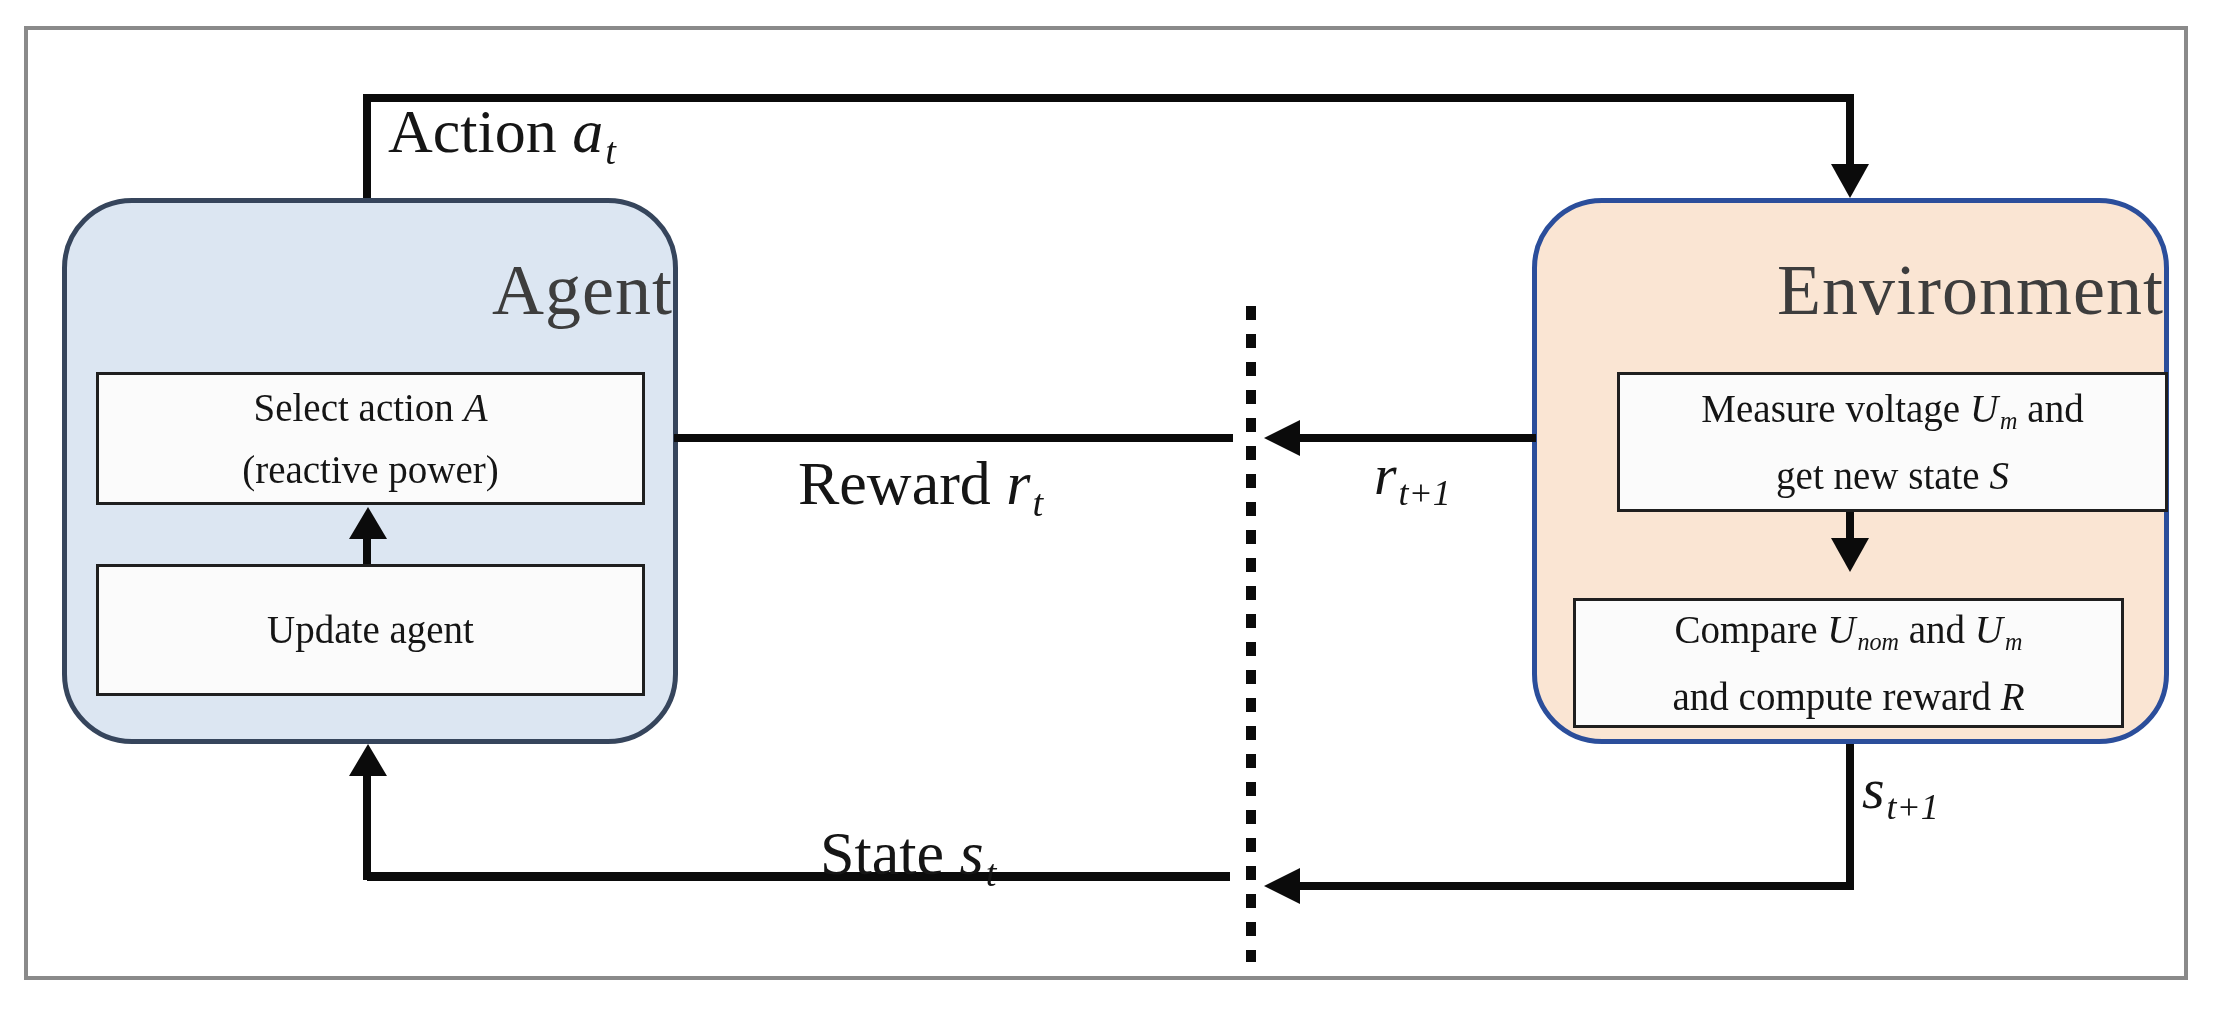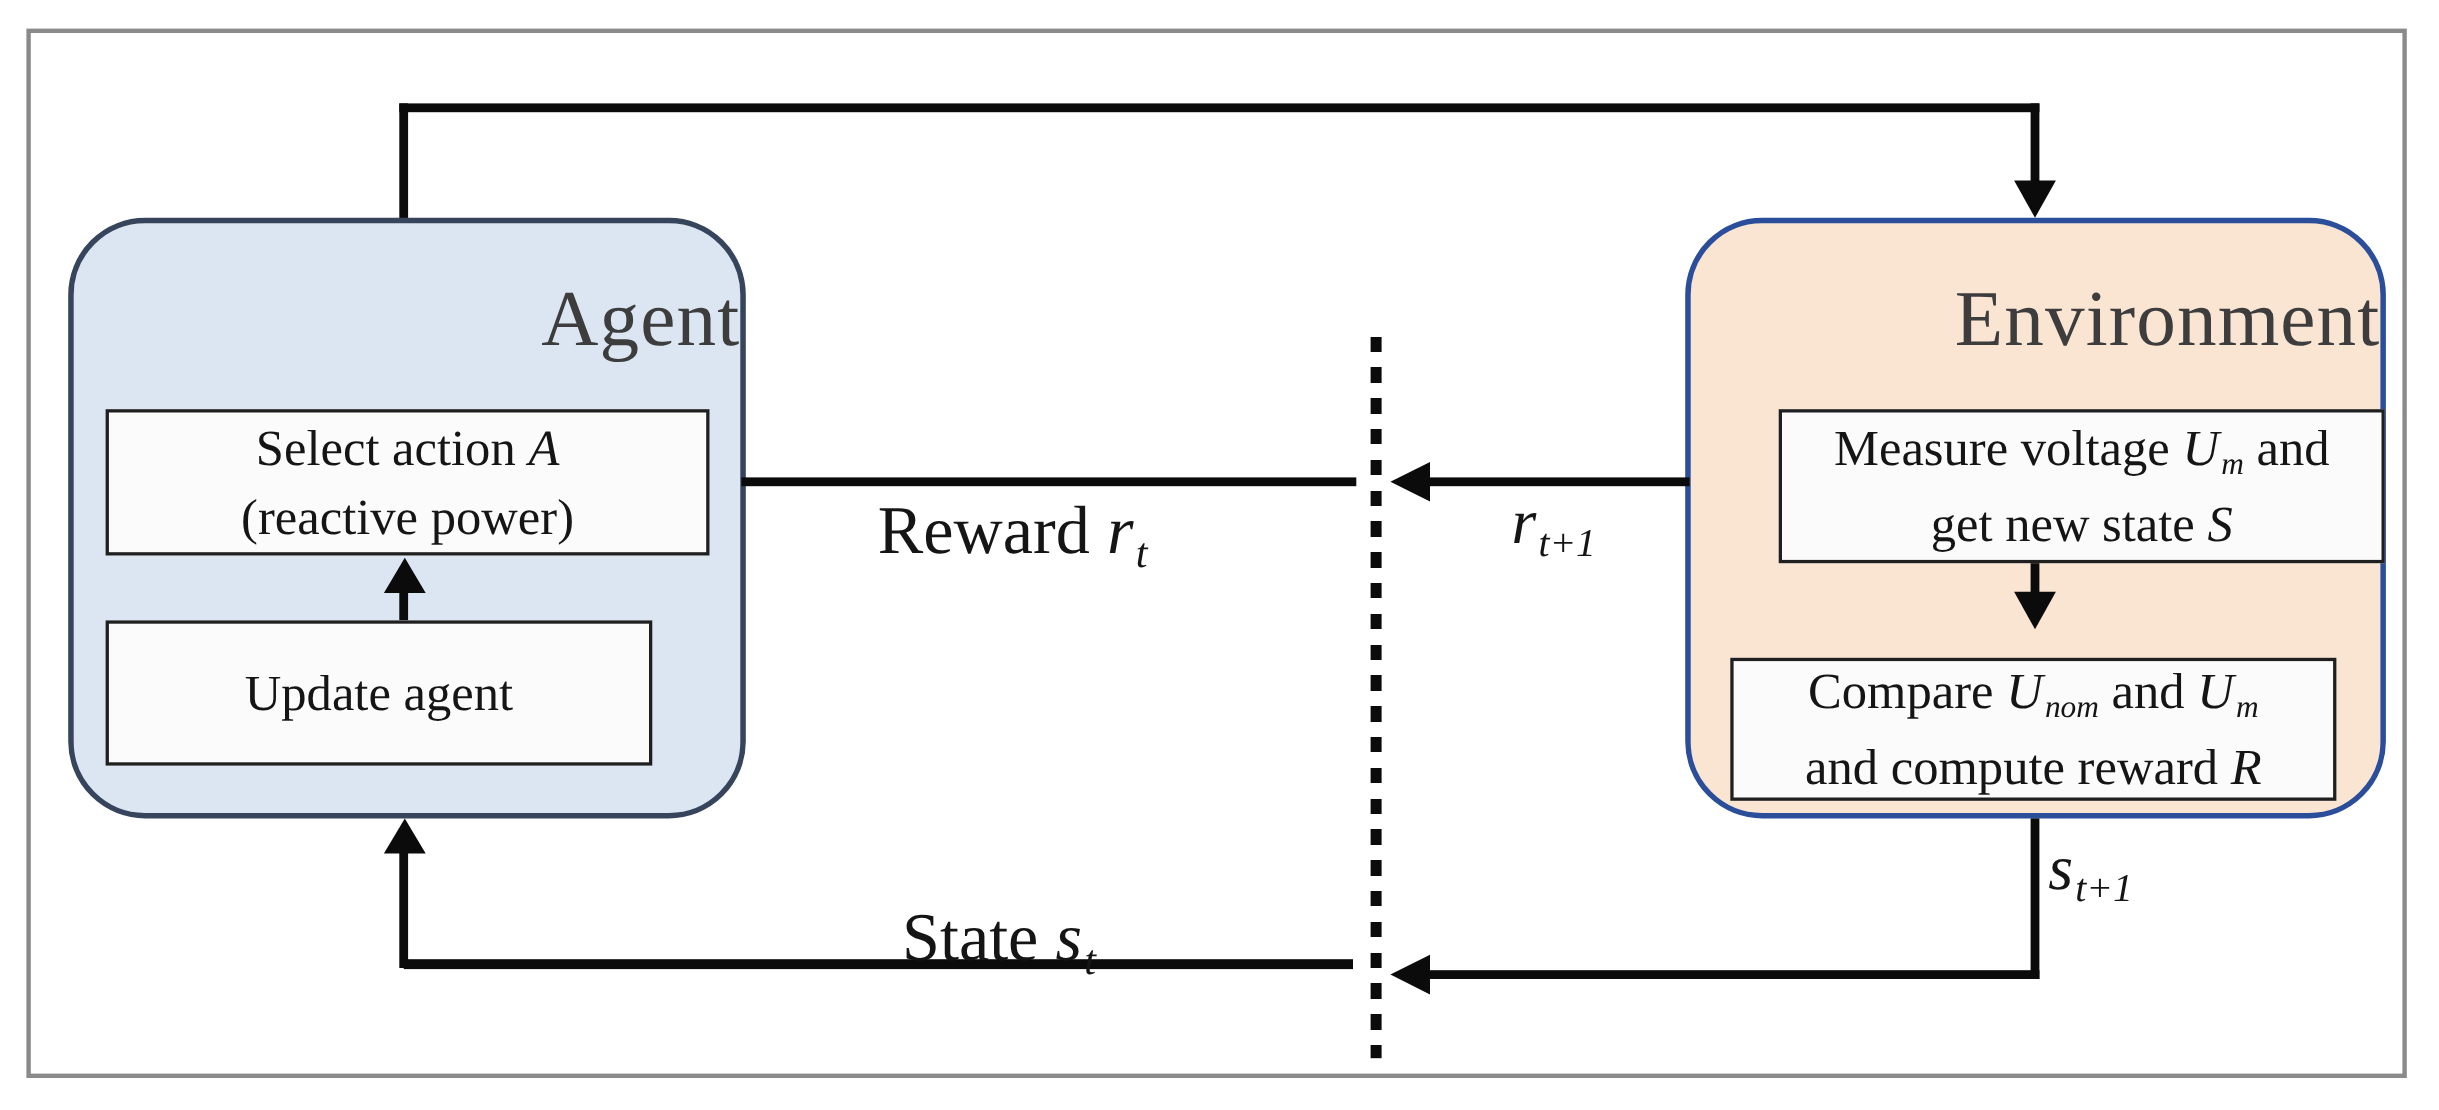--- a/index.html
+++ b/index.html
@@ -81,6 +81,9 @@
   <div class="h-line" style="left:363px; top:94px;  width:1491px; height:8px;"></div>
   <div class="v-line" style="left:1846px; top:94px; width:8px;  height:74px;"></div>
   <div class="arrow-head head-down" style="left:1831px; top:164px;"></div>
+  <div class="edge-label" style="left:388px; top:100px;">
+    <span>Action </span><span class="var">a</span><span class="sub">t</span>
+  </div>
 
   <div class="rounded-box agent-box">
     <div class="box-title">Agent</div>

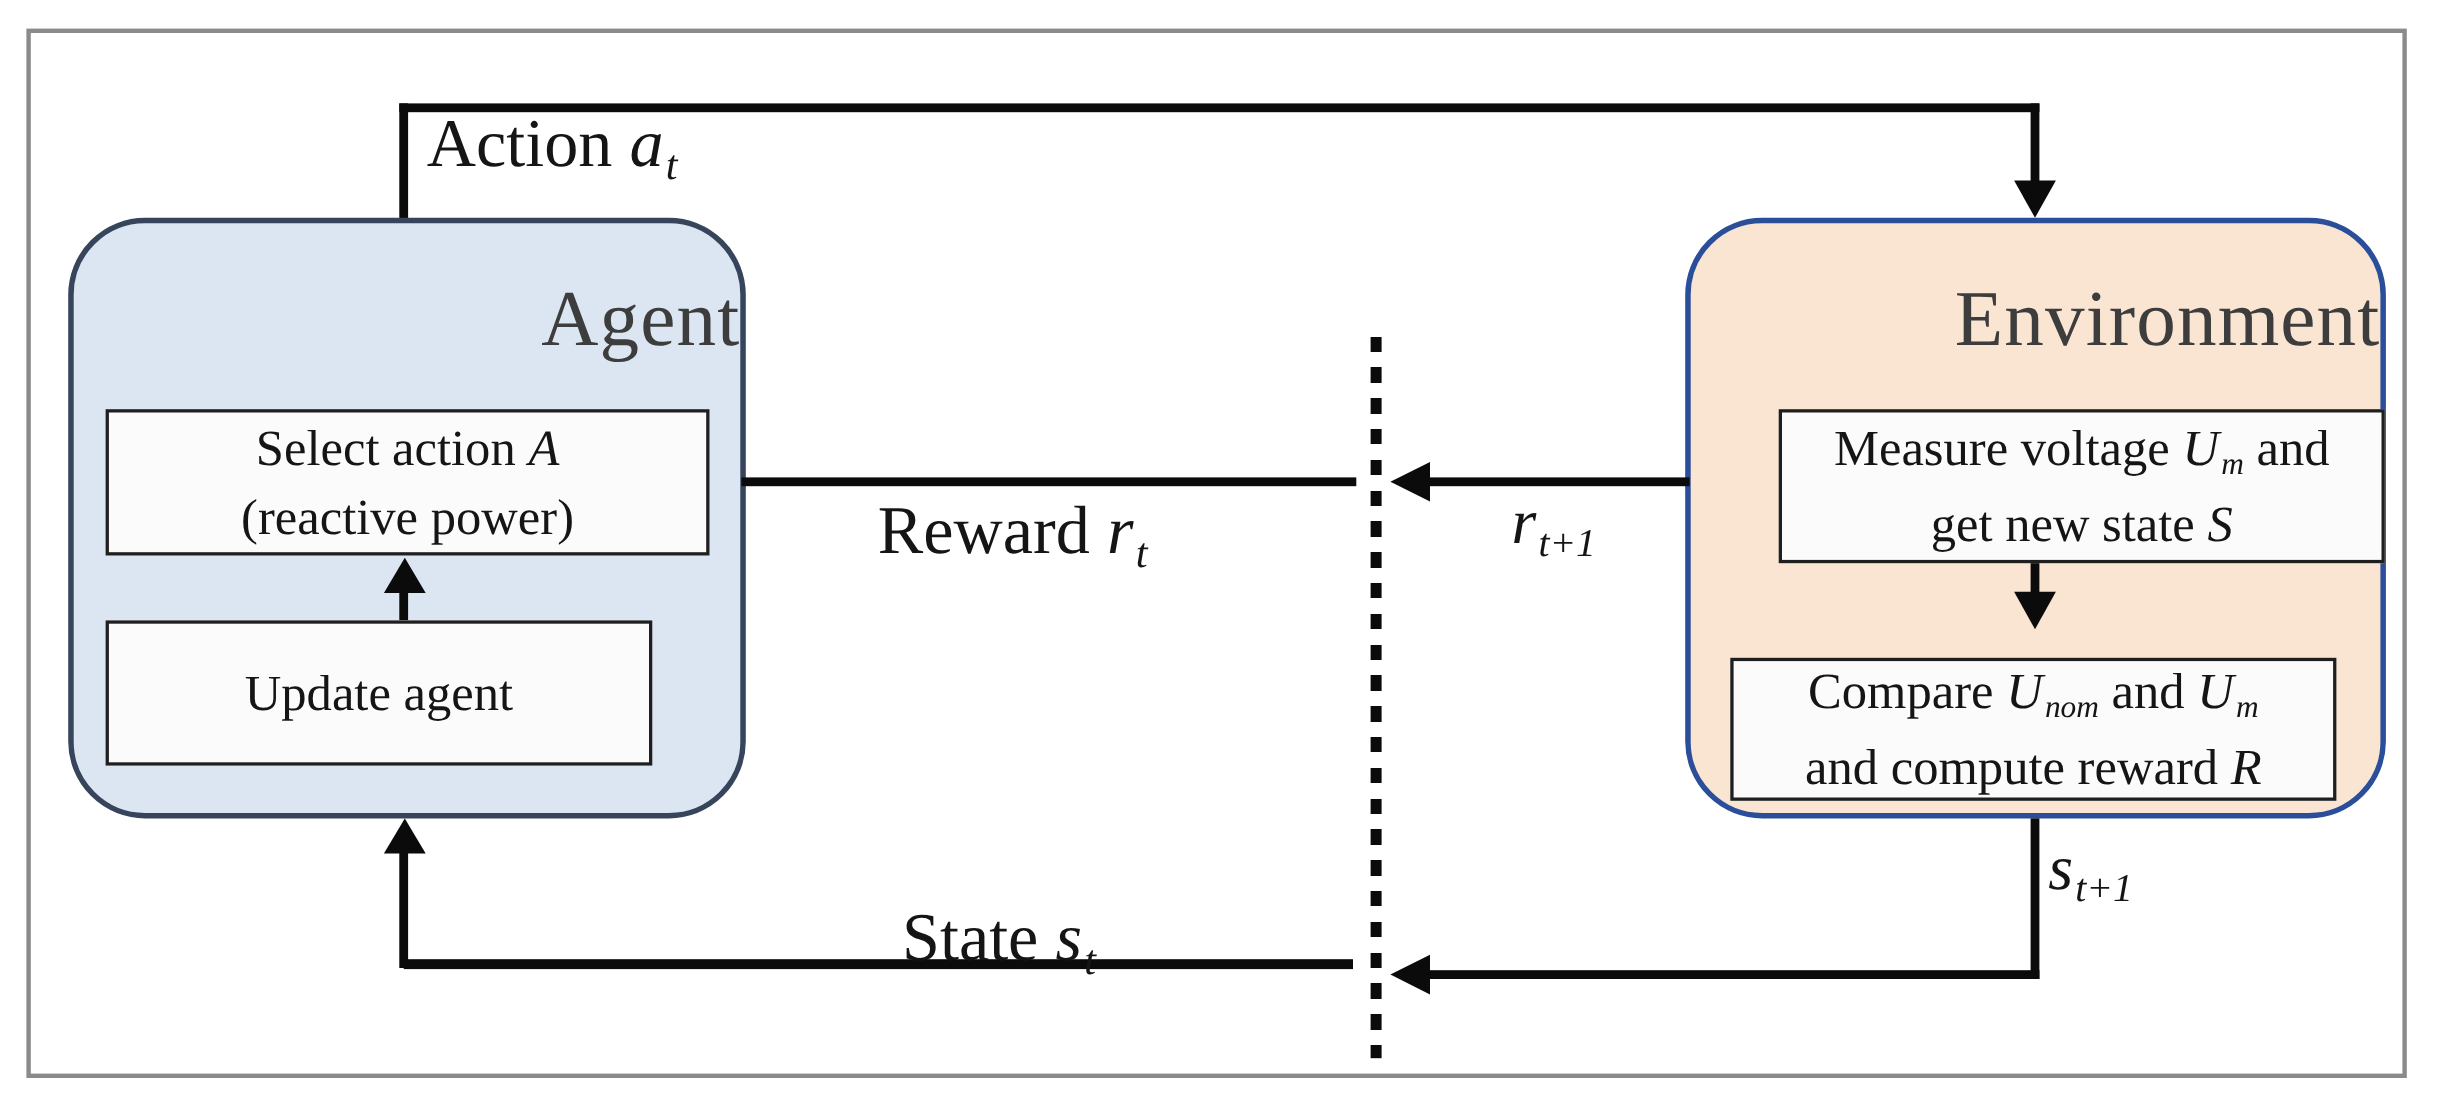--- a/index.html
+++ b/index.html
@@ -41,7 +41,7 @@
     position:absolute; box-sizing:border-box;
     background:var(--inner_fill); border:3px solid var(--inner_border);
     display:flex; flex-direction:column; justify-content:center;
-    text-align:center; font-size:46px; line-height:62px; color:var(--text_color);
+    text-align:center; font-size:39px; line-height:62px; color:var(--text_color);
   }
   .select-box{ left:96px;  top:372px; width:549px; height:133px; }
   .update-box{ left:96px;  top:564px; width:497px; height:132px; }

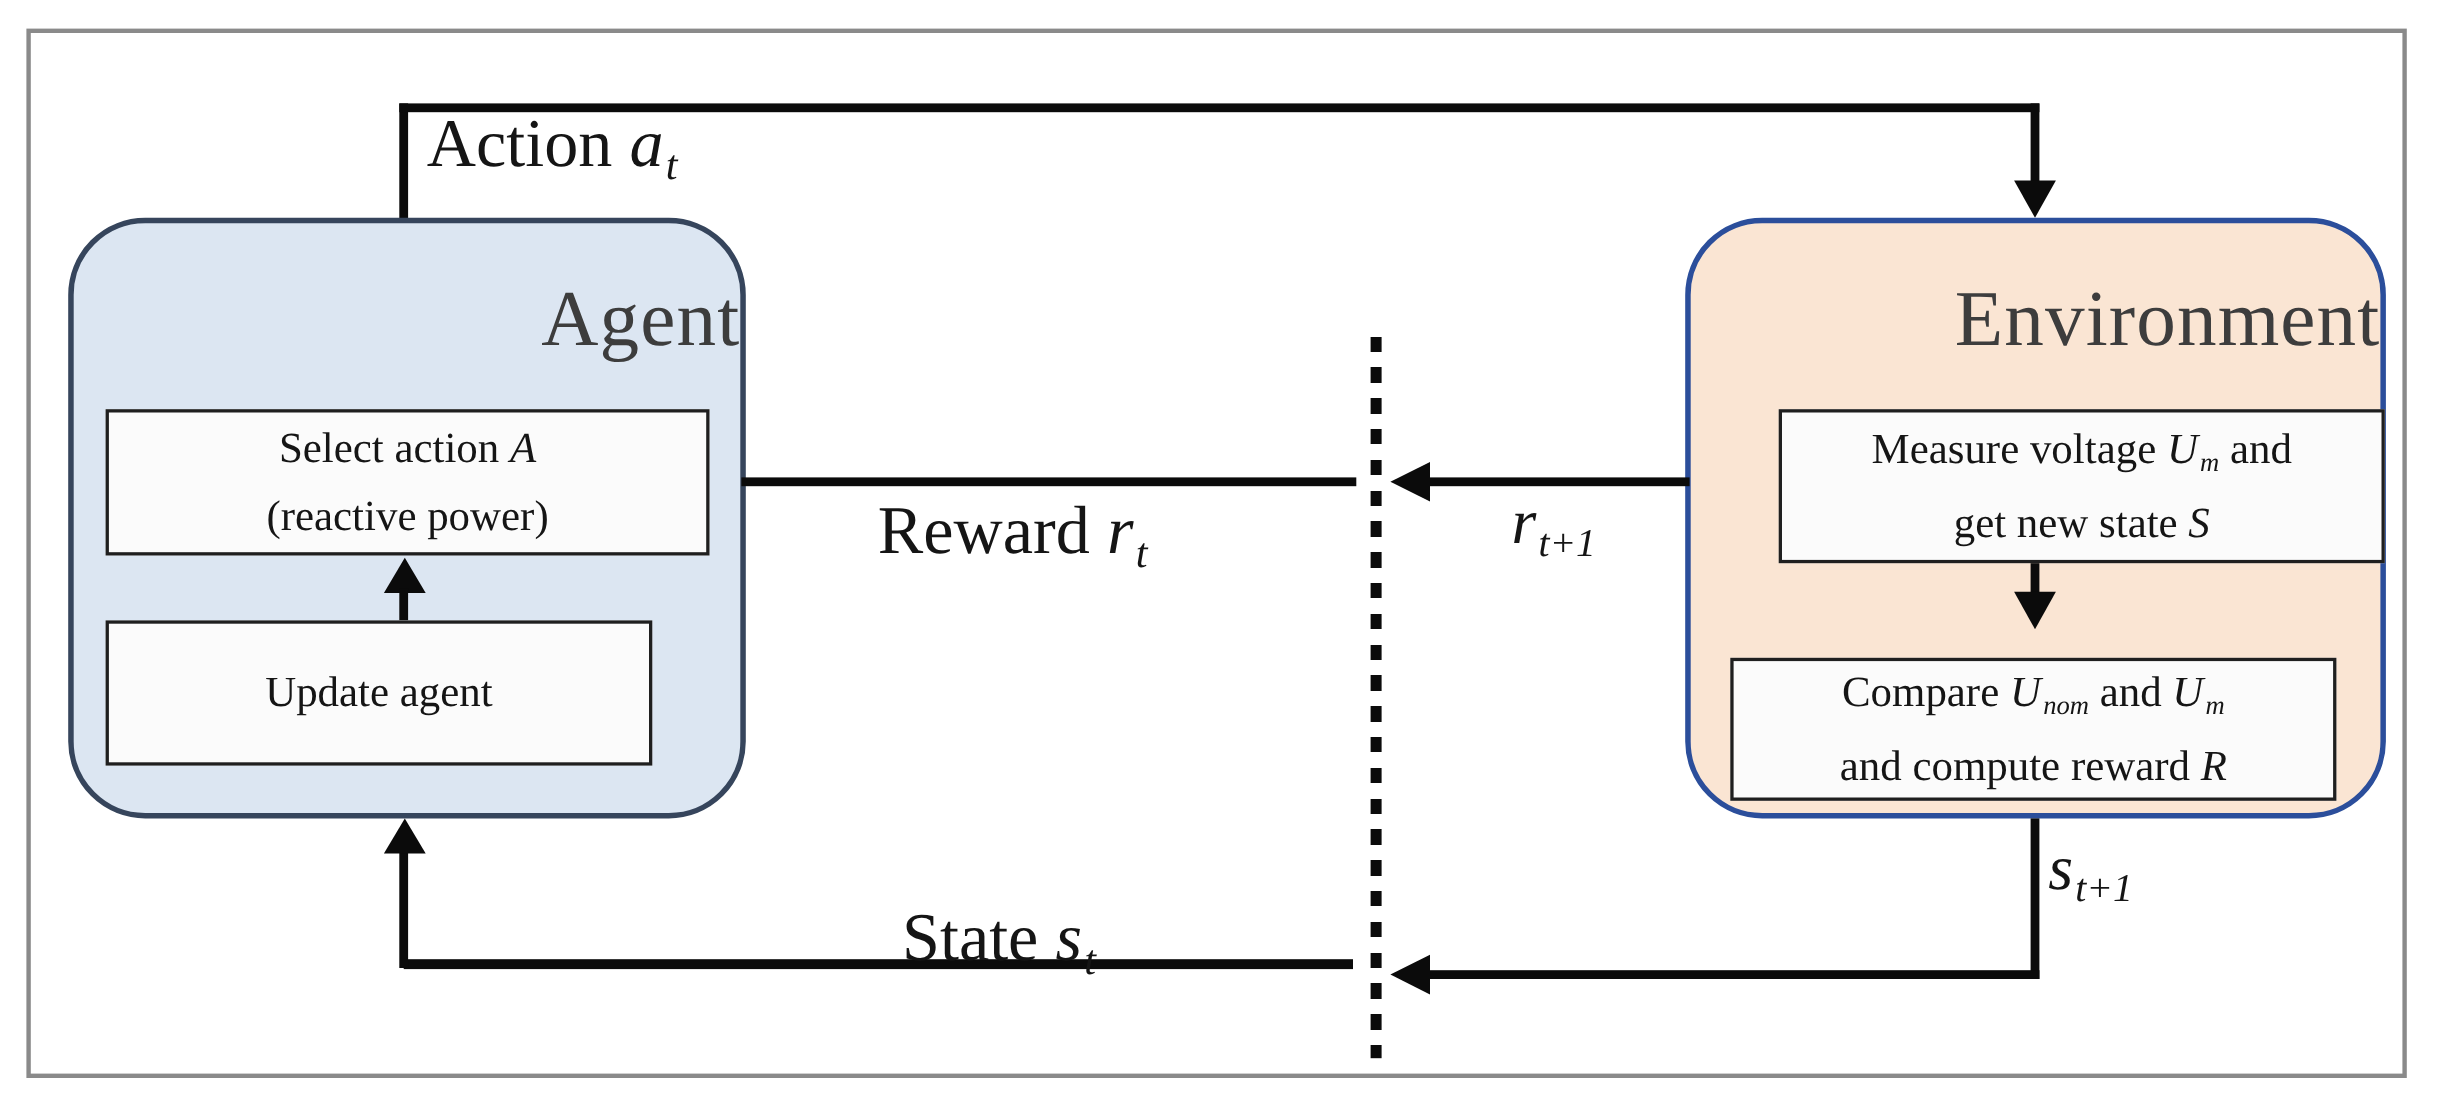--- a/index.html
+++ b/index.html
@@ -44,7 +44,7 @@
     text-align:center; font-size:39px; line-height:62px; color:var(--text_color);
   }
   .select-box{ left:96px;  top:372px; width:549px; height:133px; }
-  .update-box{ left:96px;  top:564px; width:497px; height:132px; }
+  .update-box{ left:96px;  top:564px; width:549px; height:132px; }
   .measure-box{ left:1573px; top:372px; width:551px; height:140px;margin-left:44px; }
   .compare-box{ left:1573px; top:598px; width:551px; height:130px;text-align:center; }
 

